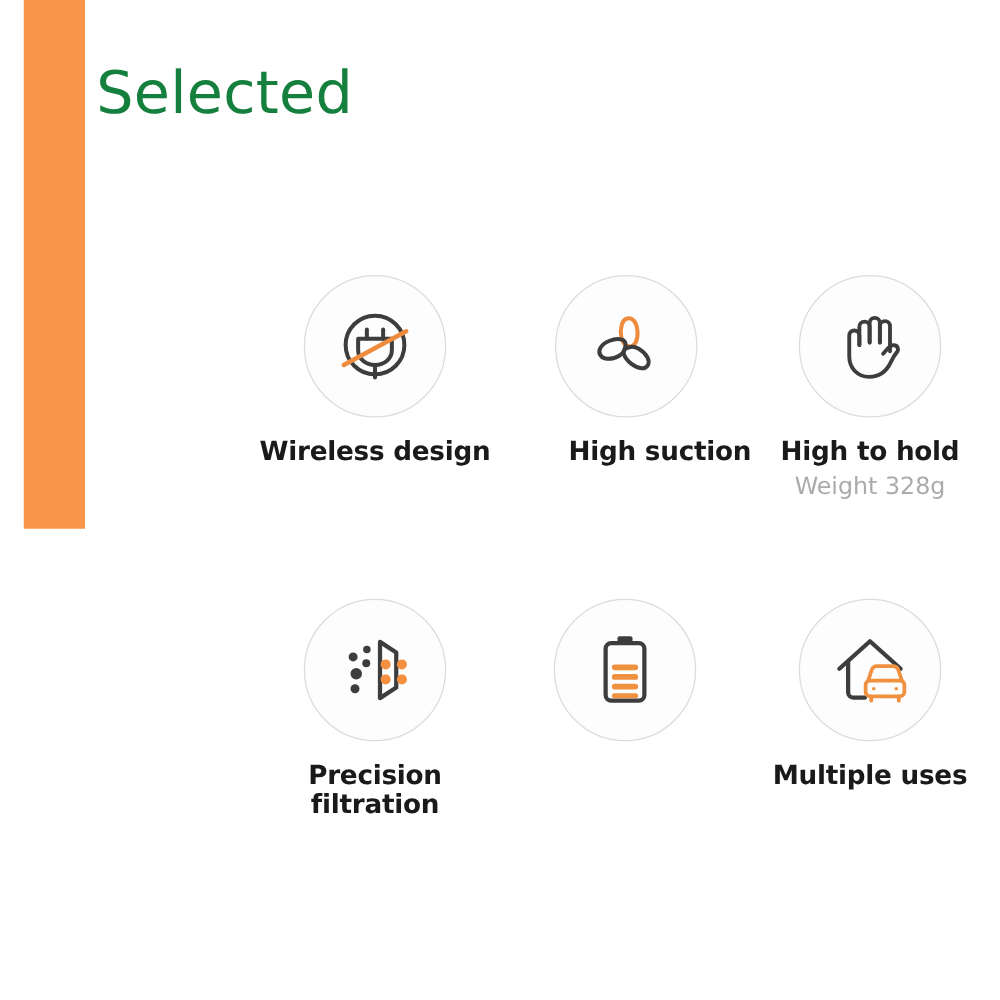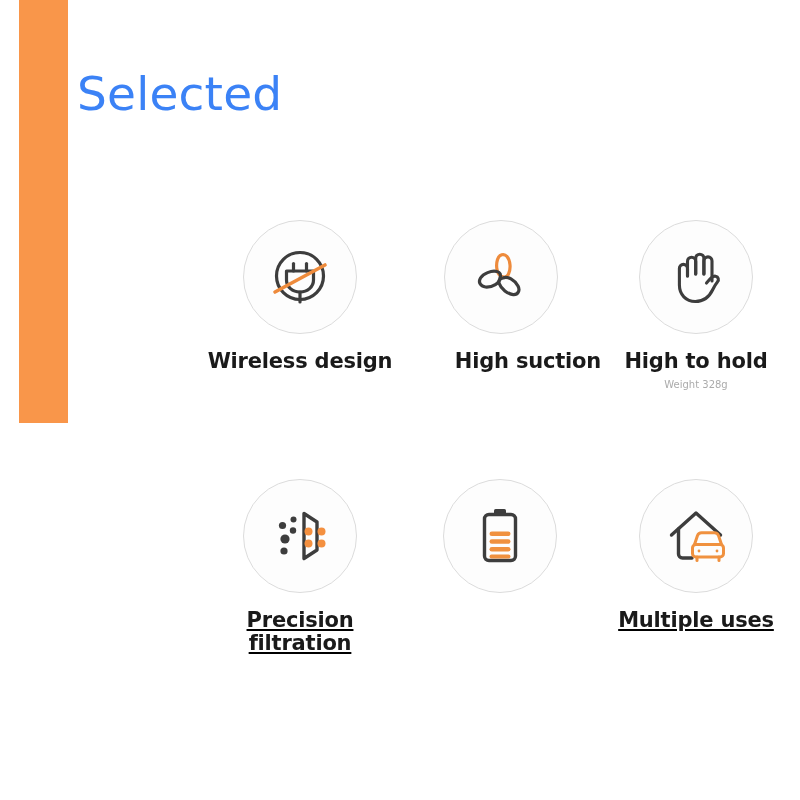--- a/index.html
+++ b/index.html
@@ -36,12 +36,12 @@
   .page-title {
     position: absolute;
     left: 77px;
-    top: 68px;
+    top: 49px;
     font-family: "DejaVu Sans", sans-serif;
     font-size: 47px;
     font-weight: 400;
     letter-spacing: 0.2px;
-    color: #3b82f6;
+    color: #15803d;
     line-height: 1.1;
     white-space: nowrap;
   }

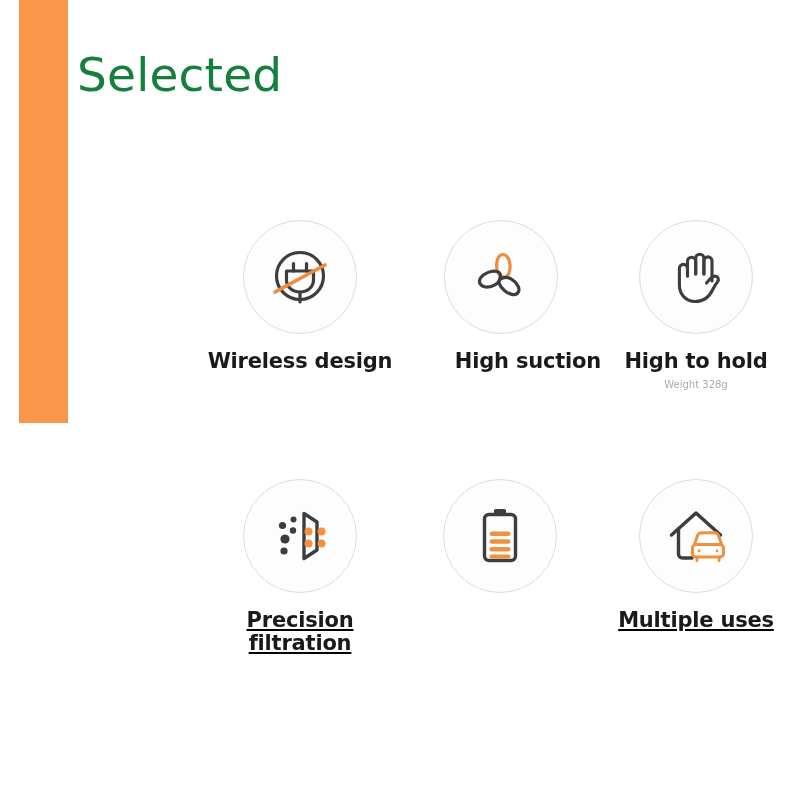--- a/index.html
+++ b/index.html
@@ -91,7 +91,7 @@
   .feature .feature-sublabel {
     margin-top: 6px;
     font-family: "DejaVu Sans", sans-serif;
-    font-size: 10px;
+    font-size: 19px;
     font-weight: 400;
     color: #ababab;
     line-height: 1.1;

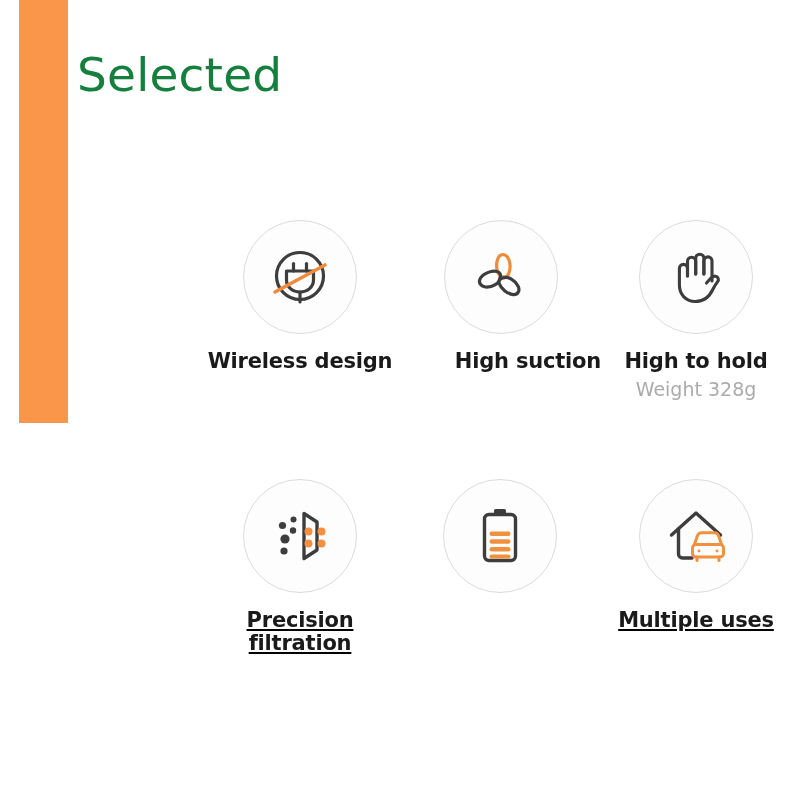--- a/index.html
+++ b/index.html
@@ -106,7 +106,7 @@
   .pos-r1c2 { left: 385px; top: 220px; text-align: right; }
   .pos-r1c3 { left: 580px; top: 220px; }
   
-  .pos-r2c1 { left: 184px; top: 479px; text-decoration: underline; }
+  .pos-r2c1 { left: 184px; top: 479px; }
   .pos-r2c2 { left: 384px; top: 479px; }
   .pos-r2c3 { left: 580px; top: 479px; text-decoration: underline; }
 </style>

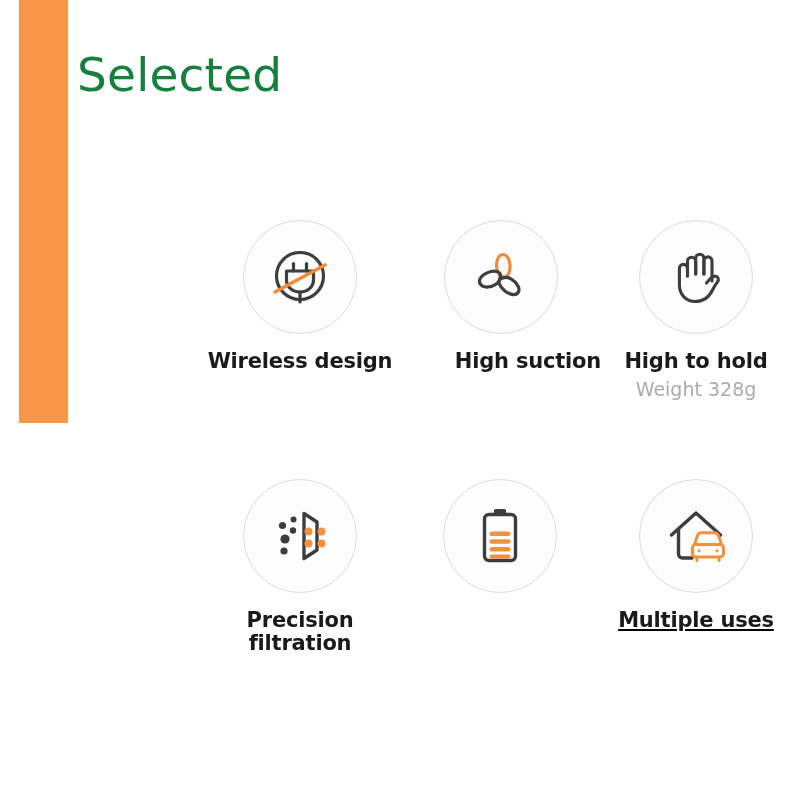--- a/index.html
+++ b/index.html
@@ -108,7 +108,7 @@
   
   .pos-r2c1 { left: 184px; top: 479px; }
   .pos-r2c2 { left: 384px; top: 479px; }
-  .pos-r2c3 { left: 580px; top: 479px; text-decoration: underline; }
+  .pos-r2c3 { left: 580px; top: 479px; }
 </style>
 </head>
 <body>

